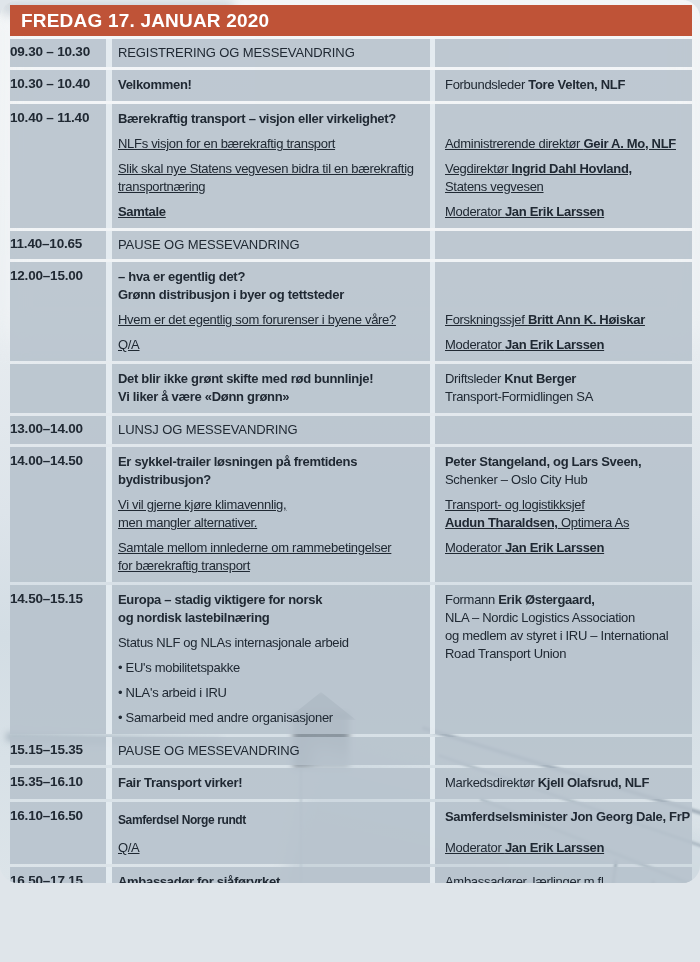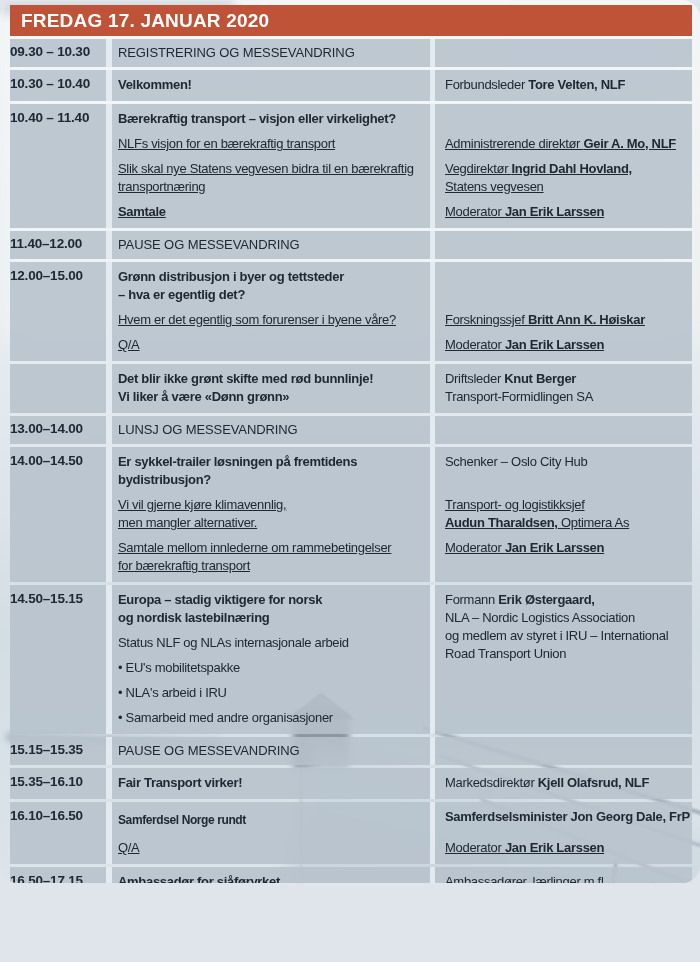--- a/index.html
+++ b/index.html
@@ -133,7 +133,7 @@
         </div>
         <div class="row caps">
           <div class="block">
-            <div class="cell time">11.40–12.00</div>
+            <div class="cell time">11.40–10.65</div>
             <div class="cell desc">
               <div class="ln"><span class="seg">PAUSE OG MESSEVANDRING</span></div>
             </div>

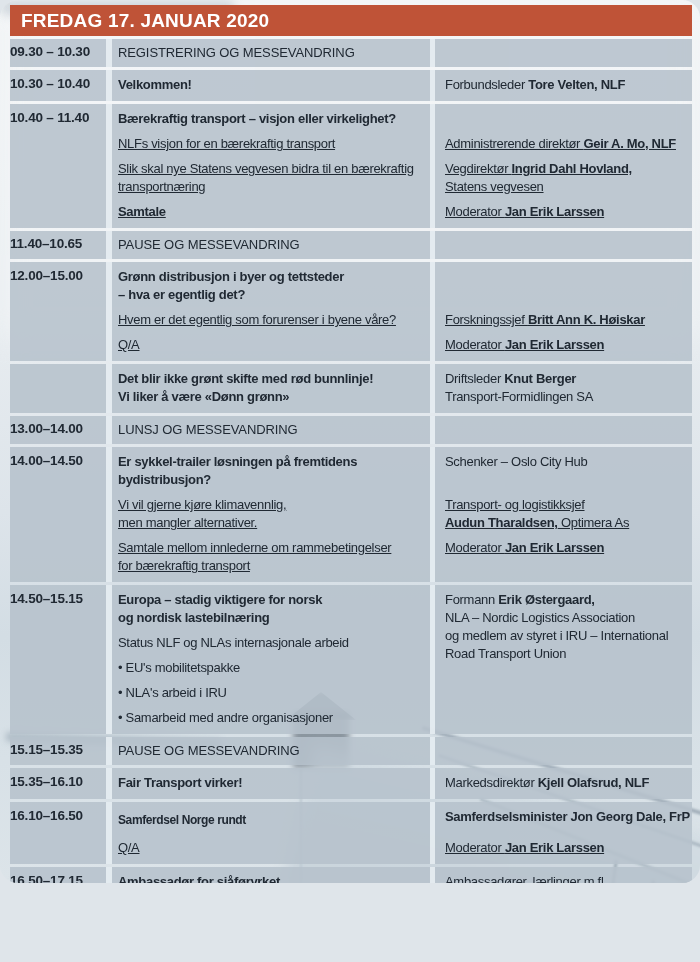--- a/index.html
+++ b/index.html
@@ -144,8 +144,8 @@
           <div class="block">
             <div class="cell time">12.00–15.00</div>
             <div class="cell desc">
+              <div class="ln"><span class="seg b">– hva er egentlig det?</span></div>
               <div class="ln"><span class="seg b">Grønn distribusjon i byer og tettsteder</span></div>
-              <div class="ln"><span class="seg b">– hva er egentlig det?</span></div>
             </div>
             <div class="cell spk"></div>
           </div>

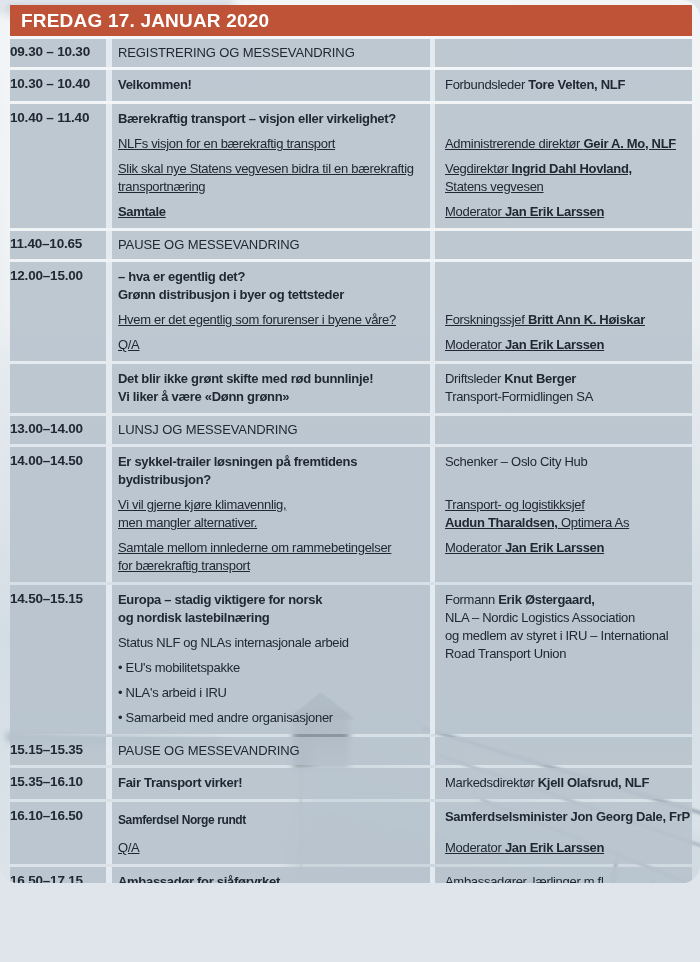--- a/index.html
+++ b/index.html
@@ -198,6 +198,7 @@
               <div class="ln"><span class="seg b">bydistribusjon?</span></div>
             </div>
             <div class="cell spk">
+              <div class="ln"><span class="seg b">Peter Stangeland, og Lars Sveen,</span></div>
               <div class="ln"><span class="seg">Schenker – Oslo City Hub</span></div>
             </div>
           </div>

